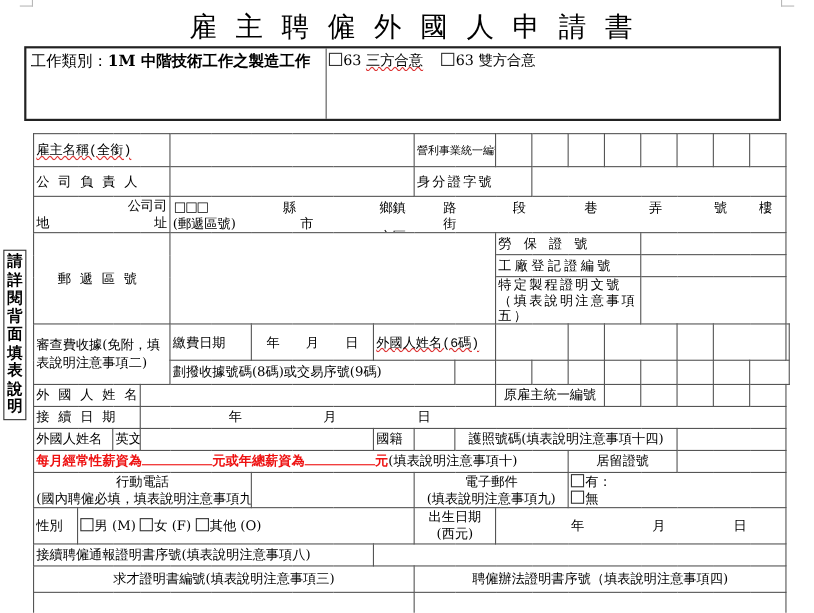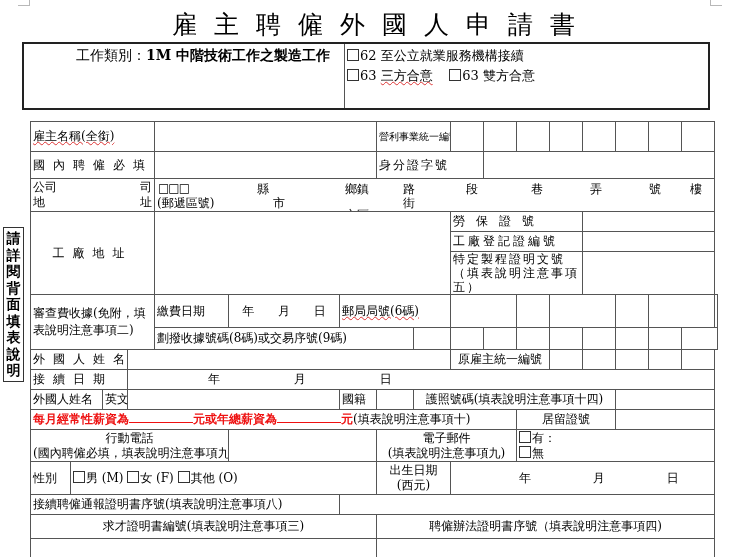--- a/index.html
+++ b/index.html
@@ -10,7 +10,7 @@
   .corner.tr { right: 18px; top: 0; border-width: 0 0 1px 1px; }
   .title { position: absolute; top: 8px; left: 12px; width: 740px; text-align: center; font-size: 25px; letter-spacing: 17px; font-family: "DejaVu Serif", serif; }
   .head-box { position: absolute; left: 22px; top: 42px; width: 688px; height: 68px; border: 2px solid #222; display: flex; }
-  .head-left { width: 273px; border-right: 1px solid #555; padding: 3px 4px; font-size: 14px; margin-left: 48px; }
+  .head-left { width: 273px; border-right: 1px solid #555; padding: 3px 4px; font-size: 14px; }
   .head-left b { font-weight: bold; }
   .head-right { flex: 1; padding: 2px 2px; font-size: 13px; line-height: 20px; }
   .head-right .big { font-size: 14px; }

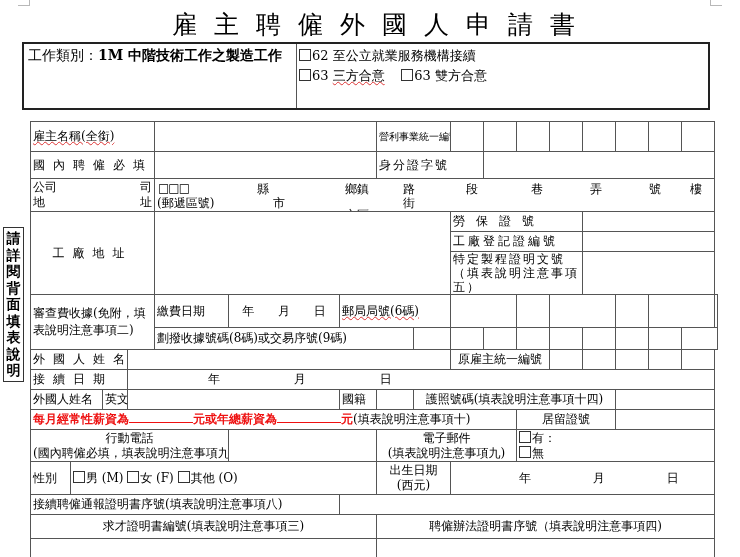--- a/index.html
+++ b/index.html
@@ -38,7 +38,6 @@
     <span>工作類別：</span><b>1M 中階技術工作之製造工作</b>
   </div>
   <div class="head-right">
-    <div><span class="cb"></span><span>62</span> <span>至公立就業服務機構接續</span></div>
     <div><span class="cb"></span><span>63</span> <span class="squig">三方合意</span>&nbsp;&nbsp;&nbsp;&nbsp;<span class="cb"></span><span>63</span> <span>雙方合意</span></div>
   </div>
 </div>

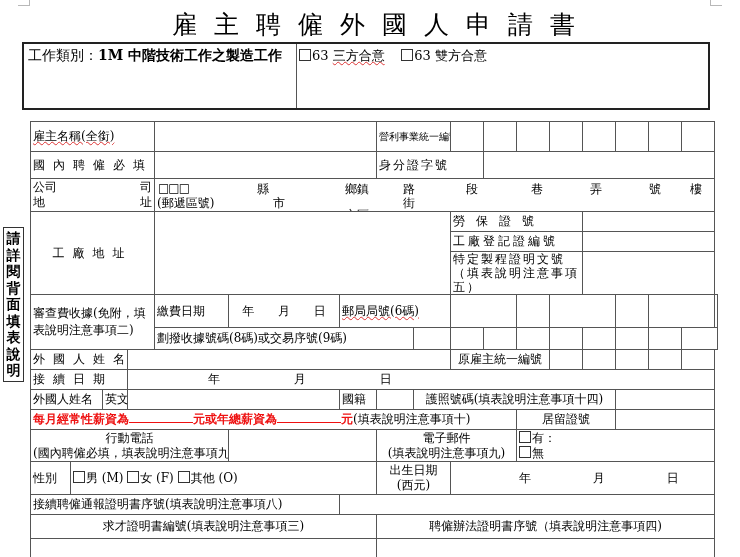--- a/index.html
+++ b/index.html
@@ -15,7 +15,7 @@
   .head-right { flex: 1; padding: 2px 2px; font-size: 13px; line-height: 20px; }
   .head-right .big { font-size: 14px; }
   .cb { display: inline-block; width: 12px; height: 12px; border: 1px solid #333; vertical-align: -1px; margin-right: 1px; background: #fff; }
-  .squig { text-decoration: underline wavy #d33; text-decoration-thickness: 1px; }
+  .squig { text-decoration: underline wavy #d33; text-decoration-thickness: 1px; font-family: Liberation Mono, monospace; }
   .side { position: absolute; left: 3px; top: 227px; width: 21px; height: 155px; border: 1px solid #333; font-size: 14px; line-height: 16.5px; text-align: center; padding-top: 2px; }
   .form { position: absolute; left: 30px; top: 121px; width: 688px; border-collapse: collapse; table-layout: fixed; font-size: 12px; }
   .form td { border: 1px solid #555; padding: 0 2px; vertical-align: middle; white-space: nowrap; overflow: hidden; height: 20px; }

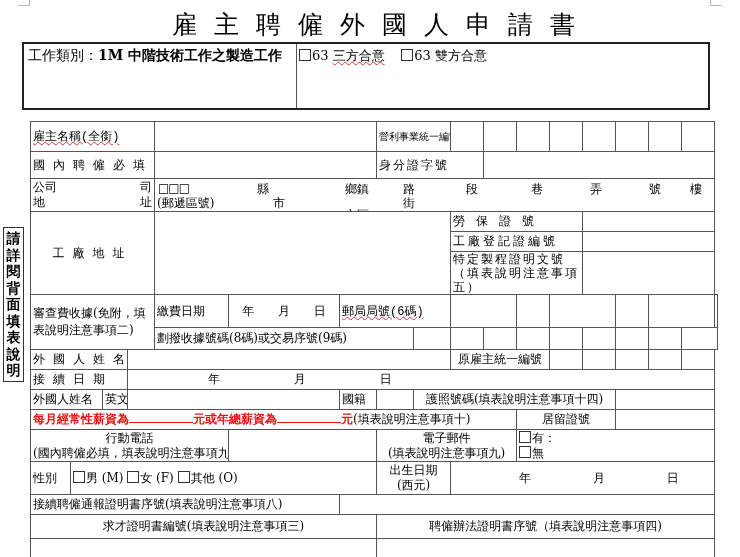--- a/index.html
+++ b/index.html
@@ -86,7 +86,7 @@
   </tr>
 
   <tr style="height:27px">
-    <td colspan="4" class="sp"><span>國內聘僱必填</span></td>
+    <td colspan="4" class="sp"><span>公司負責人</span></td>
     <td colspan="6"></td>
     <td colspan="3" style="letter-spacing:2px"><span>身分證字號</span></td>
     <td colspan="7"></td>

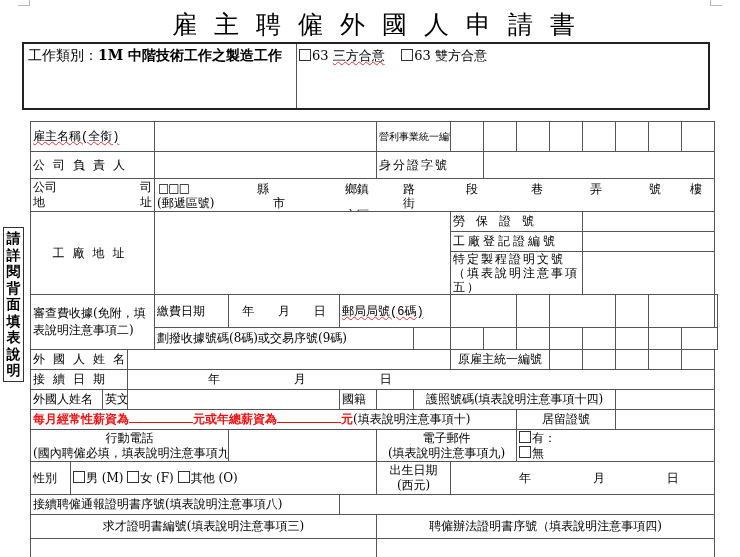--- a/index.html
+++ b/index.html
@@ -94,7 +94,7 @@
 
   <tr style="height:33px">
     <td colspan="4" style="line-height:15px">
-      <div style="display:flex;justify-content:space-between">
+      <div style="display:flex;justify-content:flex-end">
             <span>公司</span>
             <span>司</span>
           </div>

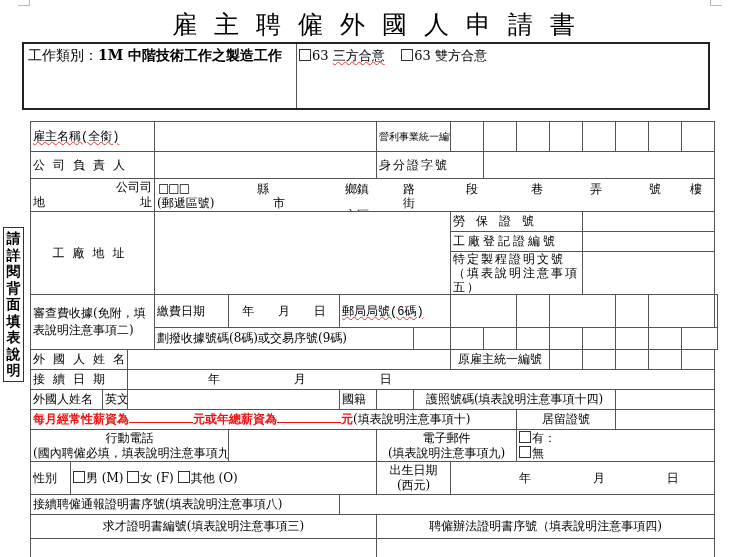--- a/index.html
+++ b/index.html
@@ -123,7 +123,7 @@
   </tr>
 
   <tr style="height:20px">
-    <td colspan="4" rowspan="3" class="c sp"><span>工廠地址</span></td>
+    <td colspan="4" rowspan="3" class="c sp"><span>郵遞區號</span></td>
     <td colspan="8" rowspan="3"></td>
     <td colspan="4" style="letter-spacing:11px"><span>勞保證號</span></td>
     <td colspan="4"></td>

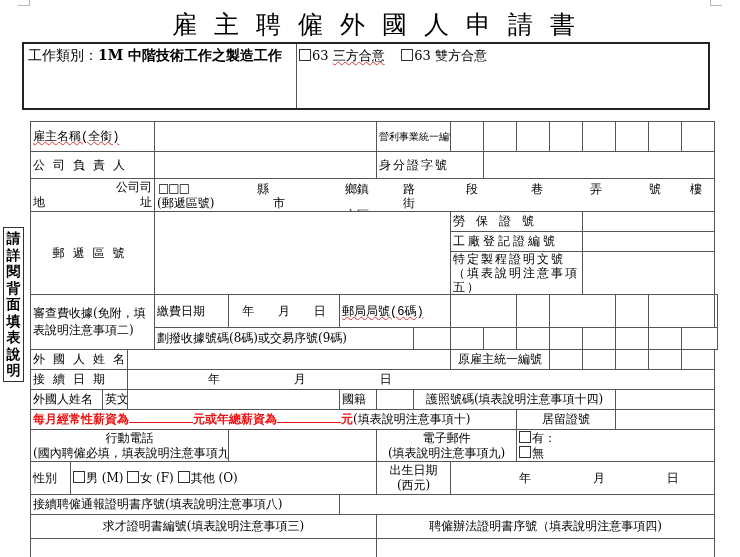--- a/index.html
+++ b/index.html
@@ -141,7 +141,7 @@
     <td colspan="4" rowspan="2" style="white-space:normal;line-height:17px"><span>審查費收據(免附，填表說明注意事項二)</span></td>
     <td colspan="2"><span>繳費日期</span></td>
     <td colspan="3" class="c" style="word-spacing:20px"><span>年</span> <span>月</span> <span>日</span></td>
-    <td colspan="3"><span class="squig">郵局局號(6碼)</span></td>
+    <td colspan="3"><span class="squig">外國人姓名(6碼)</span></td>
     <td colspan="2"></td>
     <td></td>
     <td colspan="2"></td>

